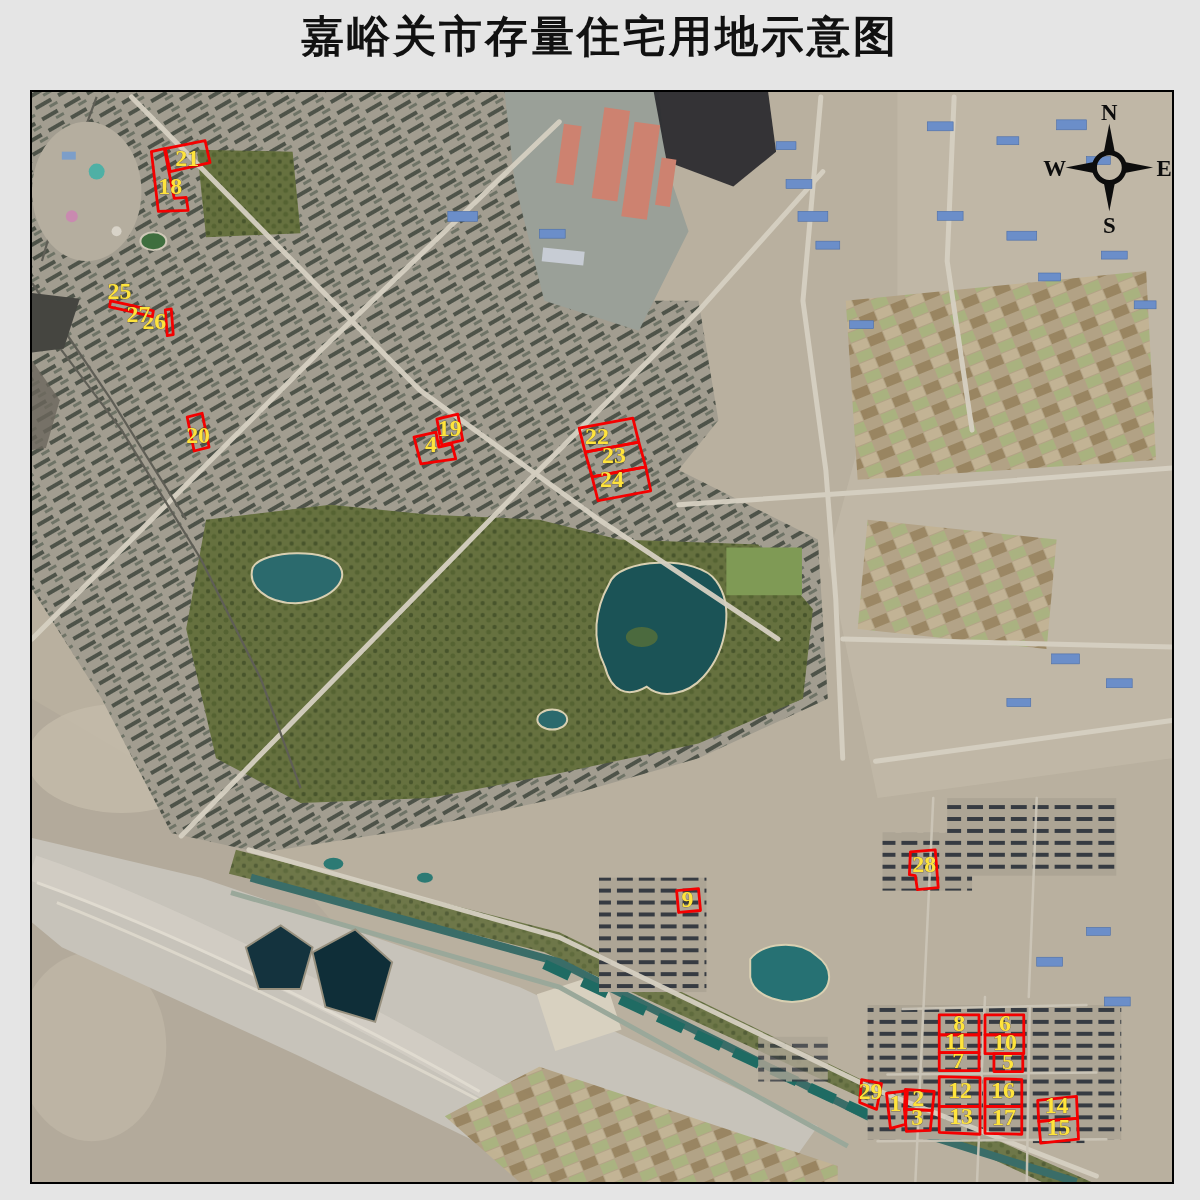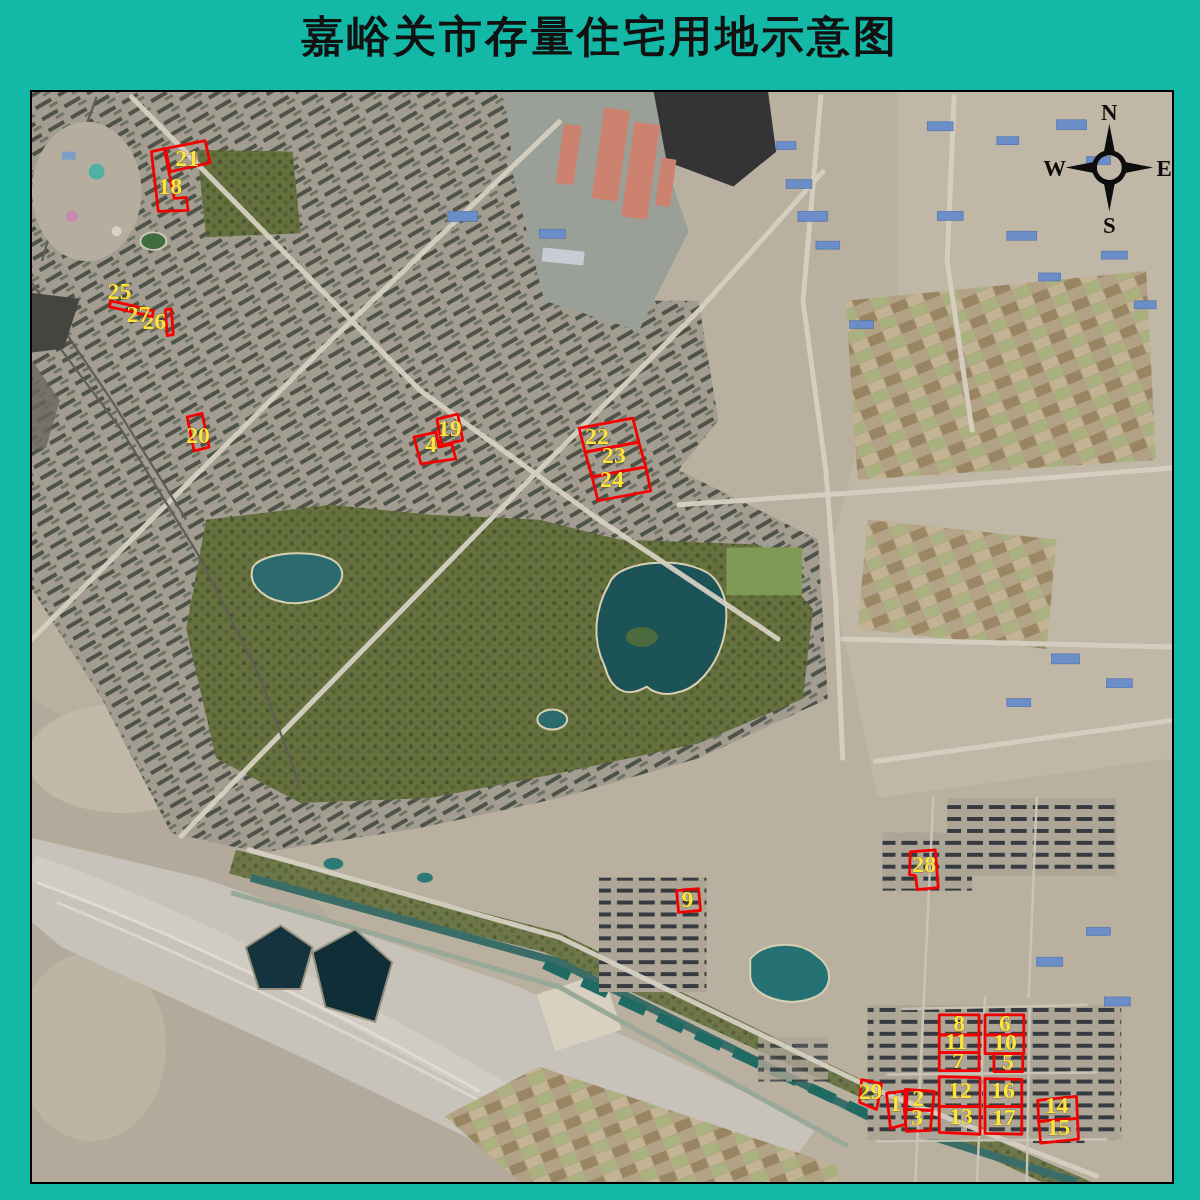--- a/index.html
+++ b/index.html
@@ -3,7 +3,7 @@
 <meta charset="utf-8">
 <style>
   html,body{margin:0;padding:0;background:#ffffff;}
-  .page{position:relative;width:1200px;height:1200px;background:#14b8a6;overflow:hidden;
+  .page{position:relative;width:1200px;height:1200px;background:#e5e5e5;overflow:hidden;
         font-family:"Liberation Serif", serif;}
   .title{position:absolute;top:8px;left:0;width:1200px;margin:0;text-align:center;
          font-size:43px;font-weight:bold;letter-spacing:3px;color:#111;

